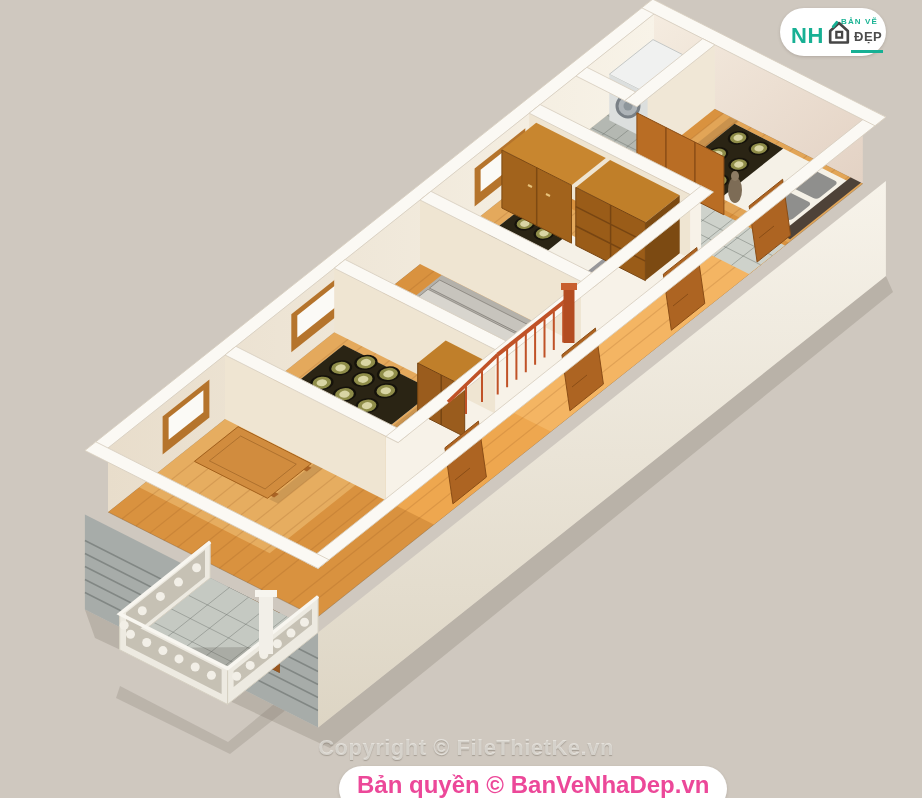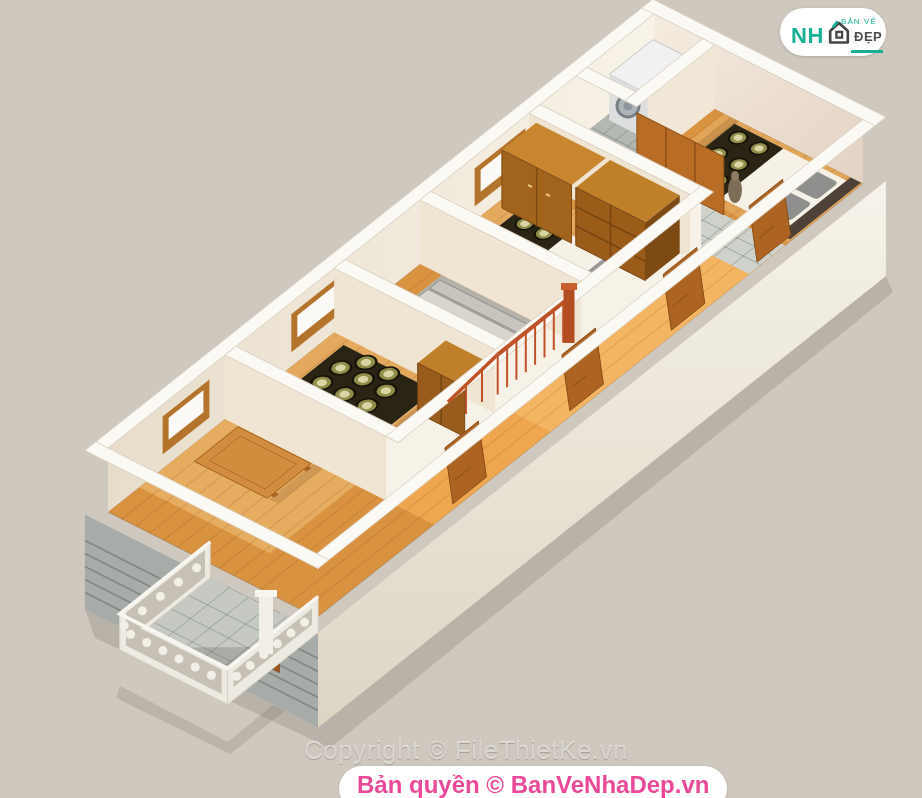--- a/index.html
+++ b/index.html
@@ -11,7 +11,7 @@
   
   .logo-pill{position:absolute;top:8px;right:36px;width:106px;height:48px;
     background:#ffffff;border-radius:24px;box-shadow:0 1px 3px rgba(90,80,70,.25);z-index:5;}
-  .logo-top{position:absolute;left:13px;top:9px;font-size:8px;font-weight:normal;
+  .logo-top{position:absolute;left:13px;top:9px;font-size:8px;font-weight:bold;
     letter-spacing:1.1px;color:#1ab394;padding-left:48px;}
   .logo-nh{position:absolute;left:11px;top:15px;font-size:22px;font-weight:bold;
     color:#17b094;letter-spacing:.5px;}

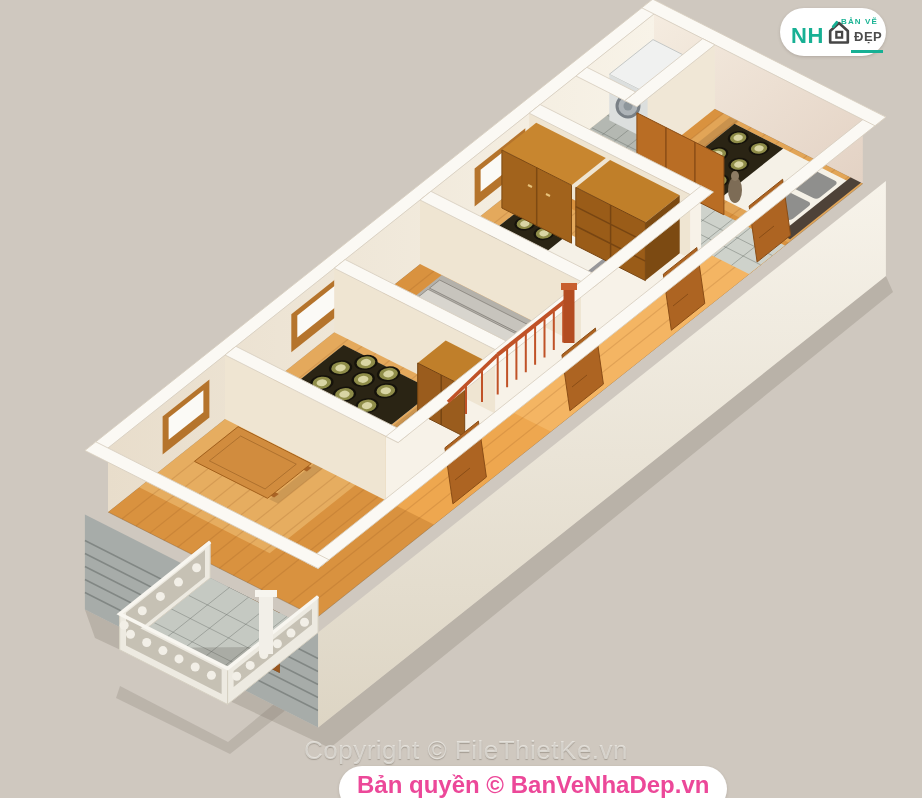--- a/index.html
+++ b/index.html
@@ -22,7 +22,7 @@
 
   
   .watermark{position:absolute;left:296px;top:735px;width:340px;text-align:center;
-    font-size:26px;font-weight:normal;color:rgba(252,252,248,.55);letter-spacing:.5px;
+    font-size:22px;font-weight:bold;color:rgba(252,252,248,.55);letter-spacing:.5px;
     text-shadow:0 1px 1px rgba(115,107,96,.45);white-space:nowrap;z-index:3;}
 
   

